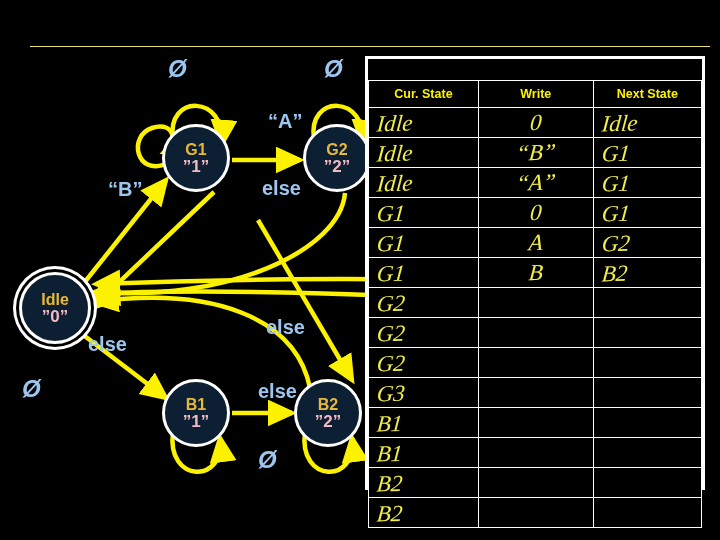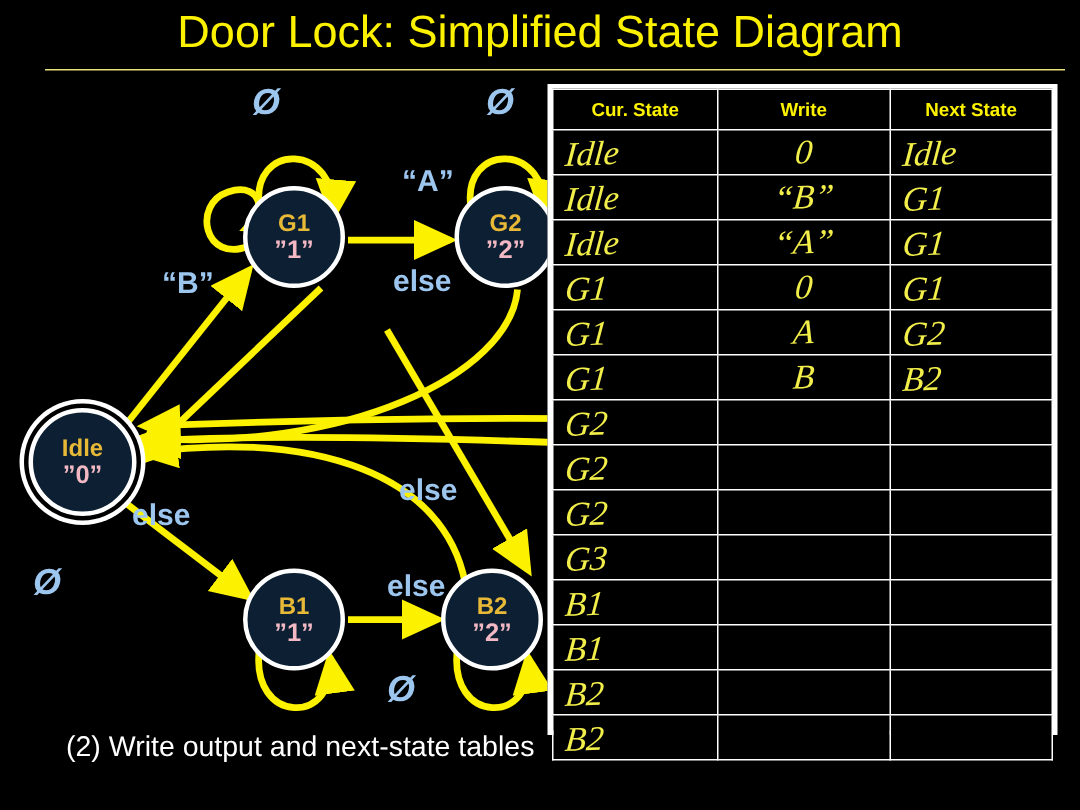--- a/index.html
+++ b/index.html
@@ -58,7 +58,6 @@
 
 <div id="slide">
 
-  <div id="title">Door Lock: Simplified State Diagram</div>
   <div id="title-rule"></div>
 
   <div id="diagram">

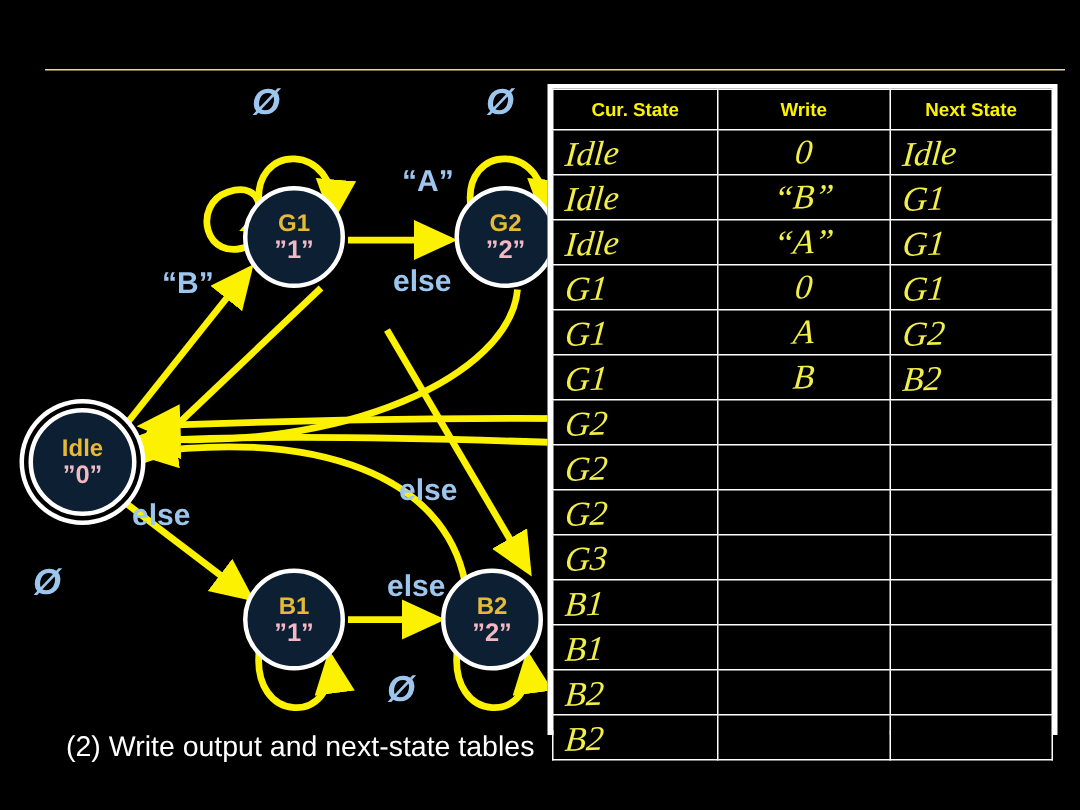--- a/index.html
+++ b/index.html
@@ -36,7 +36,7 @@
   
   #table{position:absolute;left:365px;top:56px;width:340px;height:434px;
          background:#000;border:3px solid #ffffff;box-sizing:border-box;}
-  #tbl{border-collapse:collapse;width:100%;height:100%;table-layout:fixed;}
+  #tbl{border-collapse:collapse;width:100%;height:100%;table-layout:fixed;margin-top:21px;}
   #tbl th{color:#fcf200;font-size:12.5px;font-weight:bold;text-align:center;
           background:#000;border:1px solid #ffffff;height:26px;padding:0;}
   #tbl td{border:1px solid #ffffff;background:#000;padding:0;height:29px;

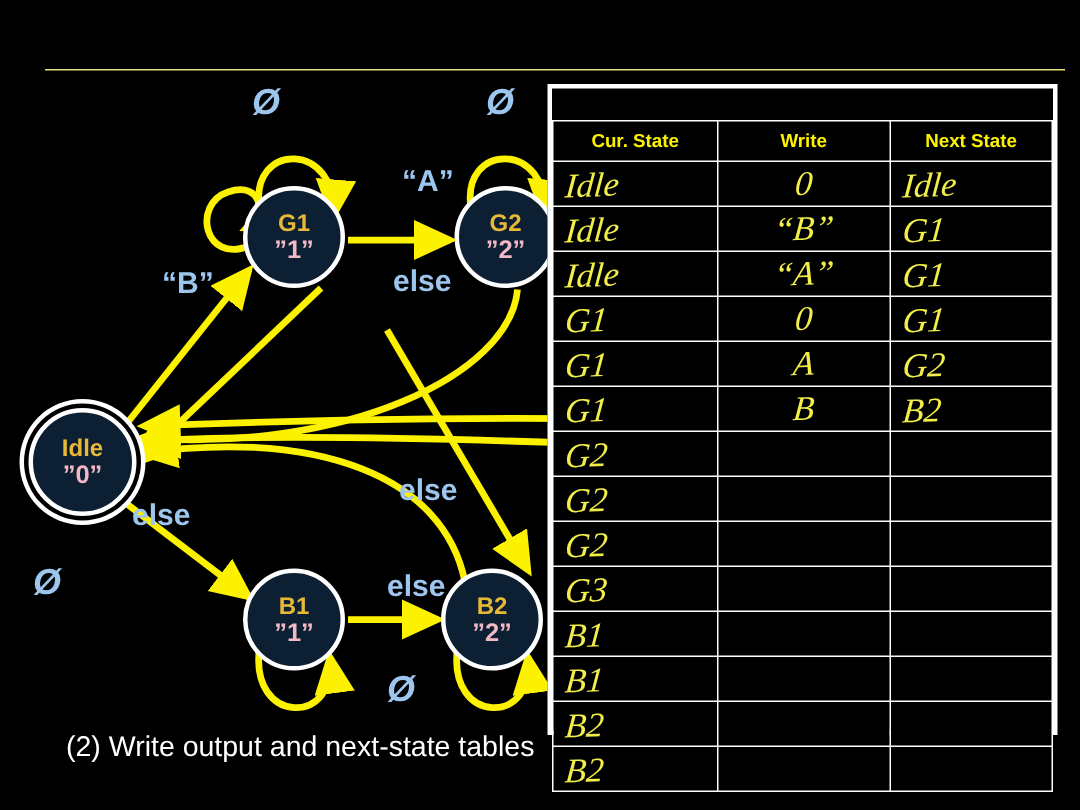--- a/index.html
+++ b/index.html
@@ -313,7 +313,6 @@
     </table>
   </div>
 
-  <div id="caption">(2) Write output and next-state tables</div>
 
 </div>
 

